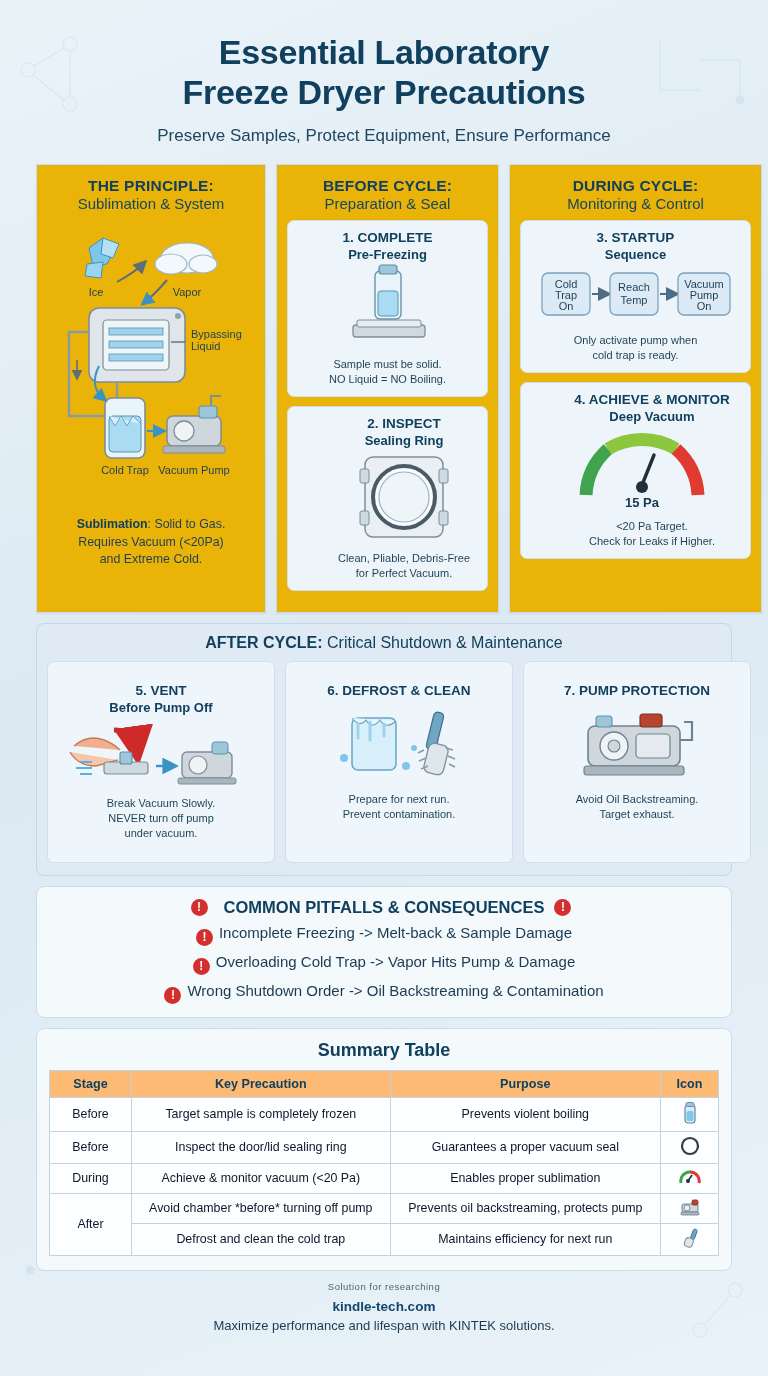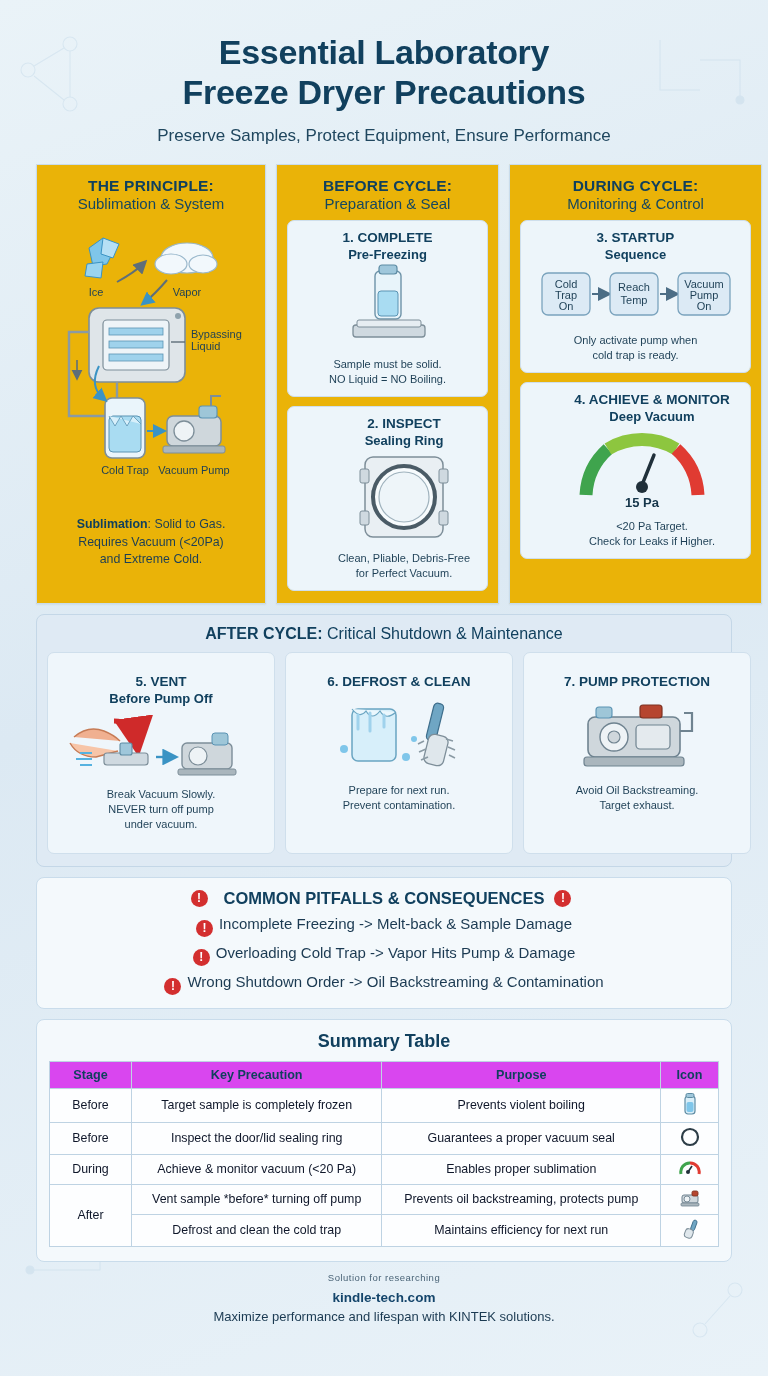--- a/index.html
+++ b/index.html
@@ -32,7 +32,7 @@
   .col-head .line2 { font-size:15px; color:#16475f; }
 
   .sub { background:#edf5fa; border:1px solid #cfdfec; border-radius:7px; padding:9px 8px; margin-bottom:9px; }
-  .sub:last-child { margin-bottom:0;padding-left:41px; }
+  .sub:last-child { margin-bottom:9px;padding-left:41px; }
   .sub-title { text-align:center; font-size:13.5px; font-weight:bold; color:#11405e; line-height:1.25; }
   .sub-title .sm { display:block; font-size:13px; }
   .sub-text { text-align:center; font-size:11px; color:#1d3f55; line-height:1.35; margin-top:6px; }

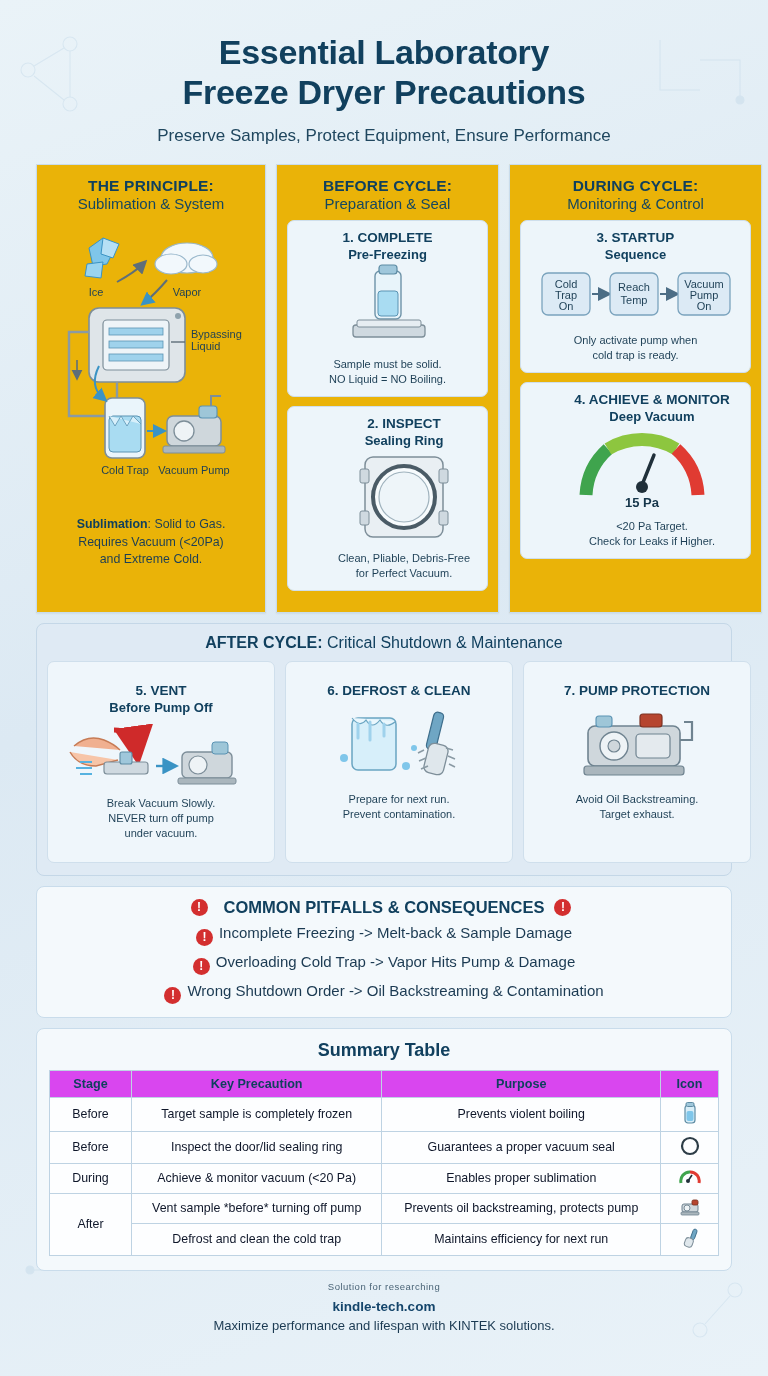--- a/index.html
+++ b/index.html
@@ -62,7 +62,7 @@
   .summary { margin-top:10px; background:#f4f9fc; border:1px solid #c9dceb; border-radius:8px; padding:11px 12px 14px; }
   .sum-title { text-align:center; font-size:18px; font-weight:bold; color:#11405e; margin-bottom:9px; }
   table { width:100%; border-collapse:collapse; font-size:12.4px; }
-  th { background:#d946ef; color:#10405d; font-weight:bold; padding:6px 4px; border:1px solid #bed3e3; font-size:12.6px; }
+  th { background:#fdba74; color:#10405d; font-weight:bold; padding:6px 4px; border:1px solid #bed3e3; font-size:12.6px; }
   td { border:1px solid #bed3e3; padding:4px 6px; text-align:center; color:#0f172a; background:#fdfeff; }
   td.stage { width:82px; }
   td.icon { width:58px; }

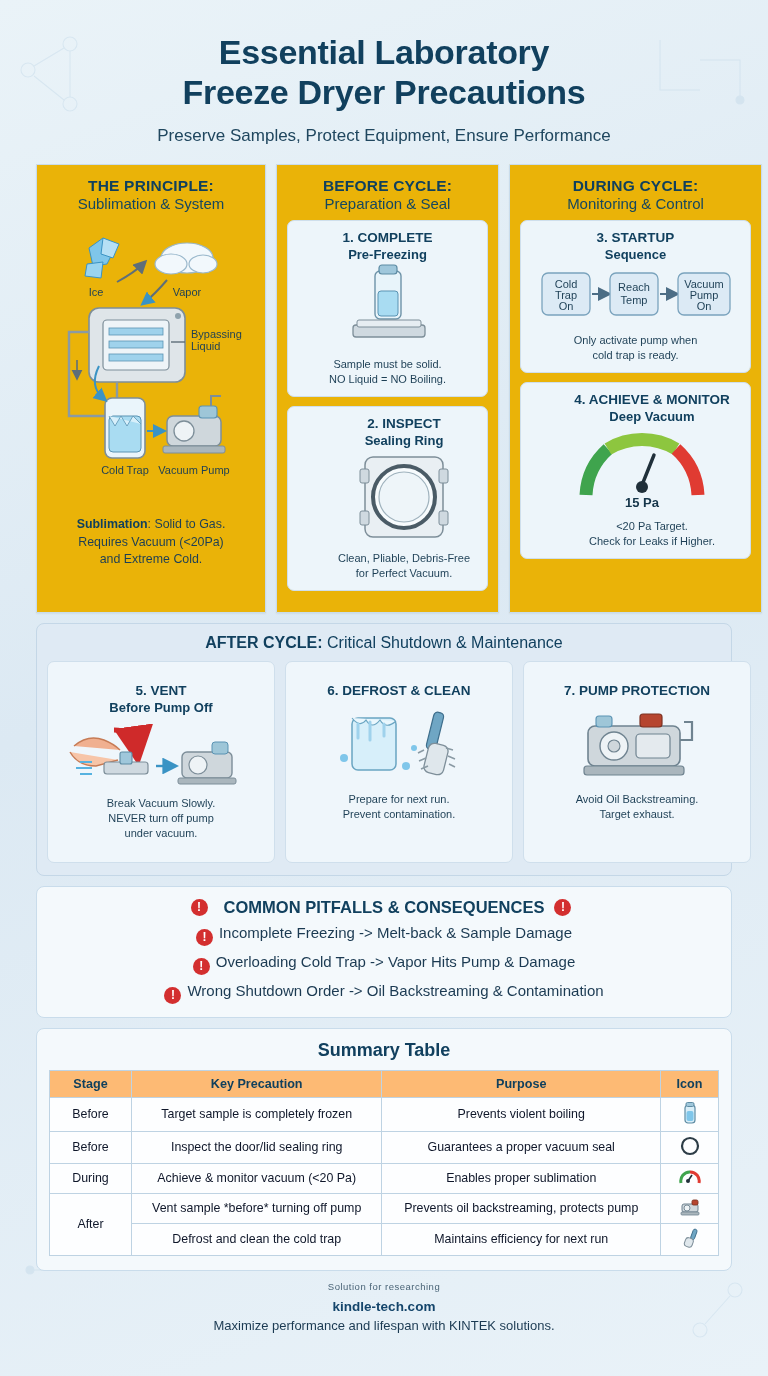--- a/index.html
+++ b/index.html
@@ -460,7 +460,7 @@
         </tr>
         <tr>
           <td class="stage" rowspan="2">After</td>
-          <td>Vent sample *before* turning off pump</td>
+          <td>Avoid chamber *before* turning off pump</td>
           <td>Prevents oil backstreaming, protects pump</td>
           <td class="icon">
             <svg width="22" height="18" viewBox="0 0 22 18">

